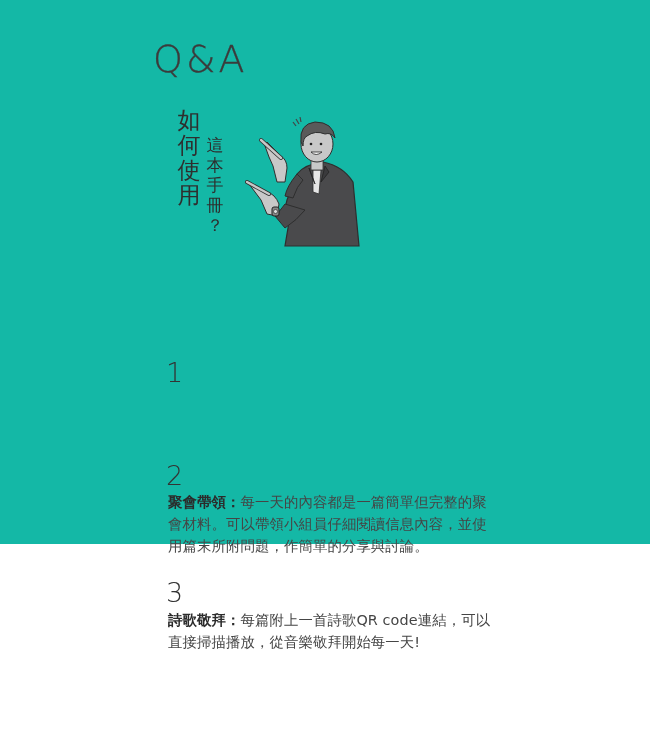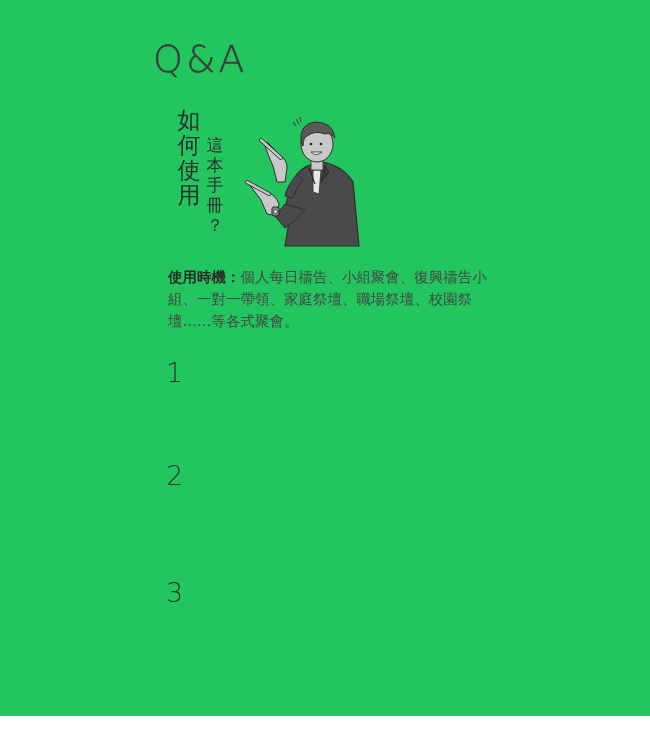--- a/index.html
+++ b/index.html
@@ -18,8 +18,8 @@
     .page {
       position: absolute;
       left: 0; top: 0;
-      width: 650px; height: 716px;
-      background: #22c55e;
+      width: 650px; height: 544px;
+      background: #14b8a6;
     }
     .qa-title {
       position: absolute;

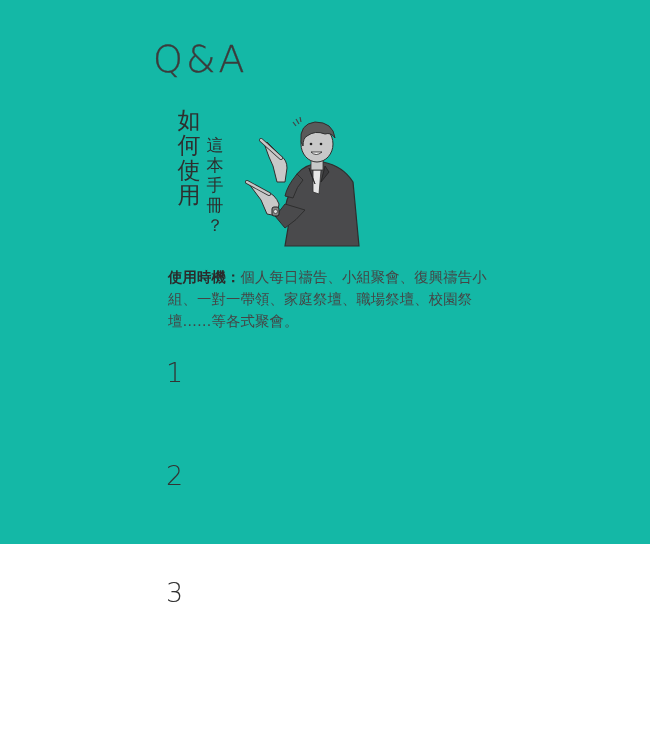--- a/index.html
+++ b/index.html
@@ -157,9 +157,6 @@
     <circle cx="30.5" cy="99.5" r="2" fill="#ddd" stroke="#222" stroke-width="0.6"></circle>
   </svg>
 
-  <div class="para" id="intro">
-    <b>使用時機：</b><span>個人每日禱告、小組聚會、復興禱告小組、一對一帶領、家庭祭壇、職場祭壇、校園祭壇……等各式聚會。</span>
-  </div>
 
   <div class="num" id="n1">1</div>
 

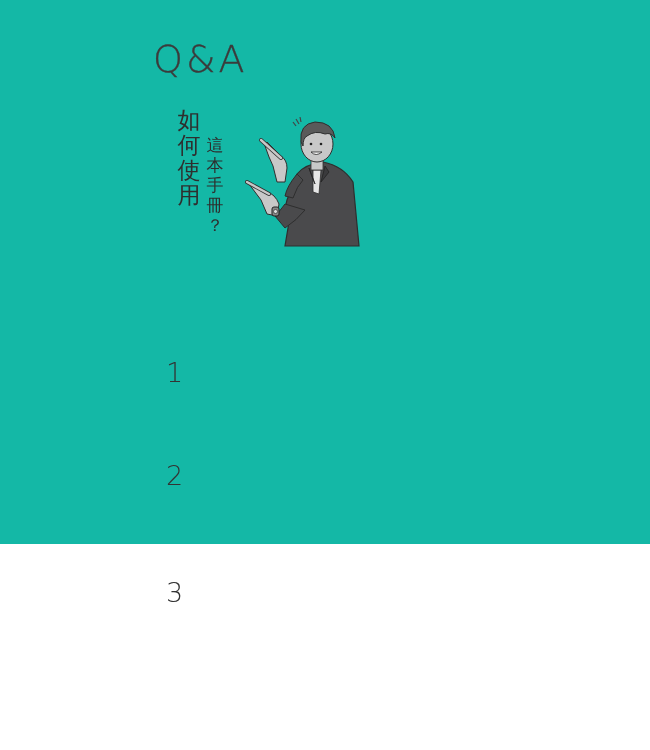--- a/index.html
+++ b/index.html
@@ -161,6 +161,9 @@
   <div class="num" id="n1">1</div>
 
   <div class="num" id="n2">2</div>
+  <div class="para" id="p2">
+    <b>聚會帶領：</b><span>每一天的內容都是一篇簡單但完整的聚會材料。可以帶領小組員仔細閱讀信息內容，並使用篇末所附問題，作簡單的分享與討論。</span>
+  </div>
 
   <div class="num" id="n3">3</div>
 

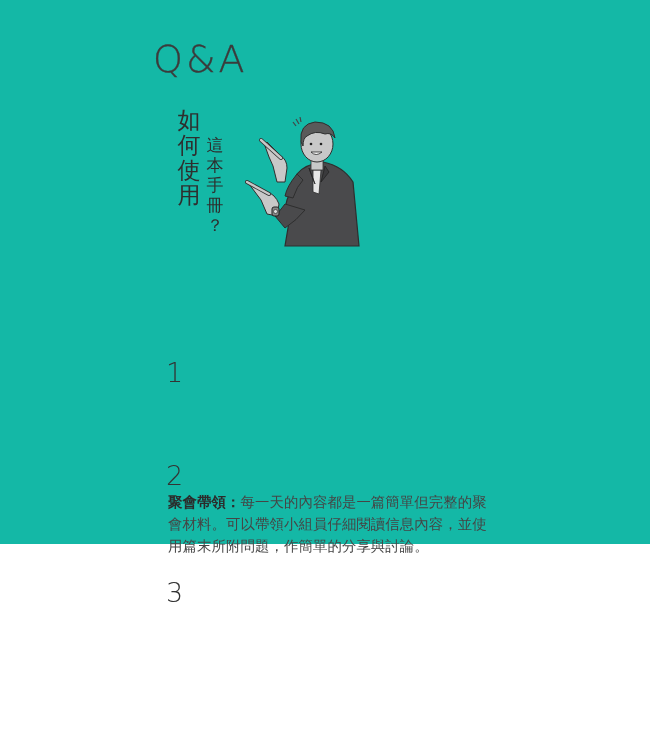--- a/index.html
+++ b/index.html
@@ -166,6 +166,9 @@
   </div>
 
   <div class="num" id="n3">3</div>
+  <div class="para" id="p3">
+    <b>詩歌敬拜：</b><span>每篇附上一首詩歌QR code連結，可以直接掃描播放，從音樂敬拜開始每一天!</span>
+  </div>
 
 </div>
 

